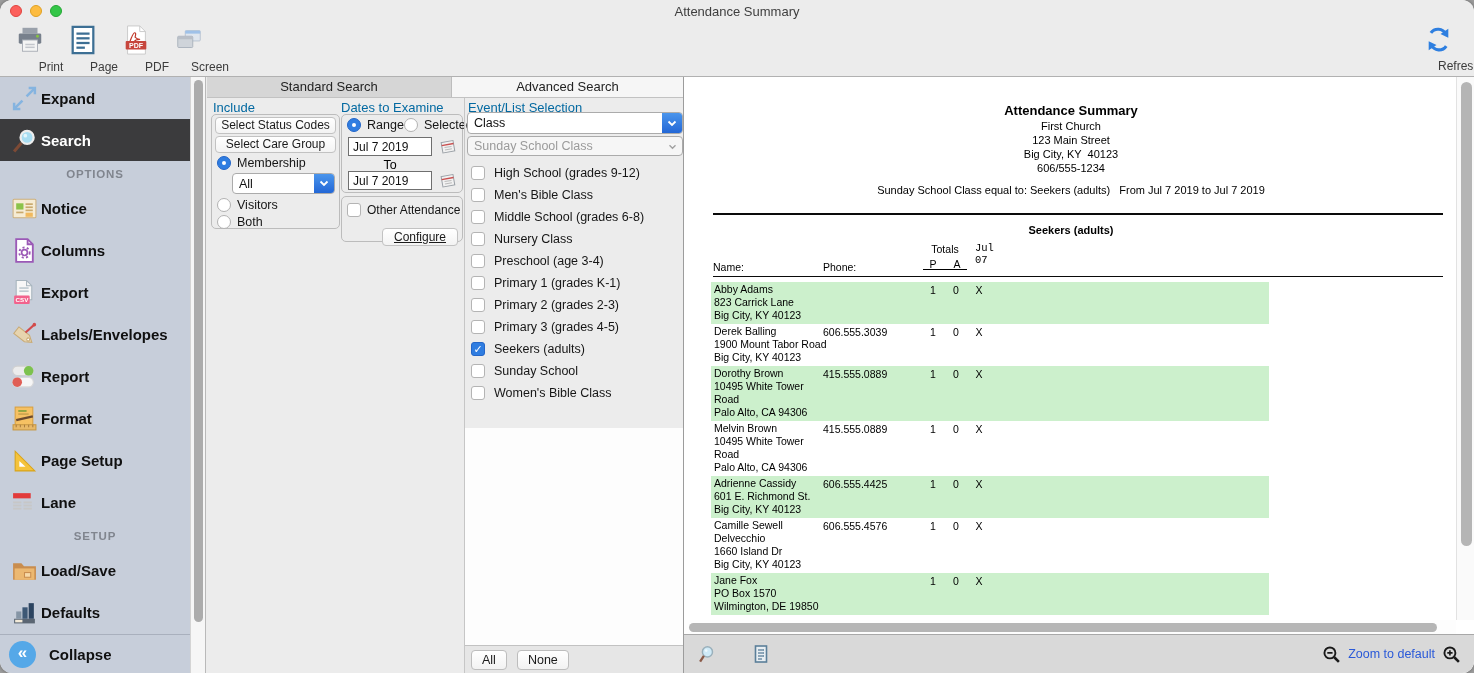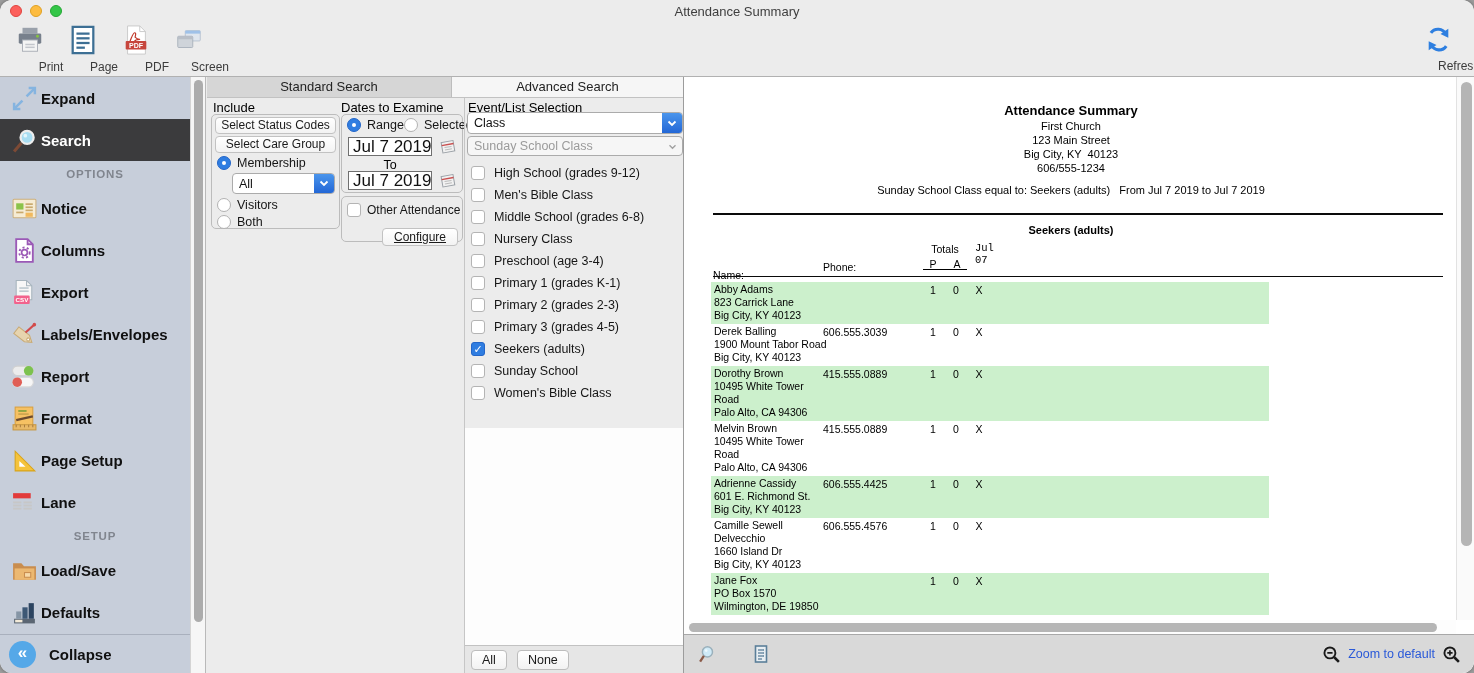--- a/index.html
+++ b/index.html
@@ -55,7 +55,7 @@
   .tab.advanced { width:231px; background:#f6f6f6; }
   #mid-content { position:absolute; left:0; top:21px; width:476px; height:575px; }
 
-  .grp-label { position:absolute; font-size:13px; color:#000000; }
+  .grp-label { position:absolute; font-size:13px; color:#0369a1; }
   .grp-box { position:absolute; border:1px solid #bcbcbc; border-radius:5px; }
 
   .mini-btn { position:absolute; background:linear-gradient(#ffffff,#f3f3f3); border:1px solid #c2c2c2;

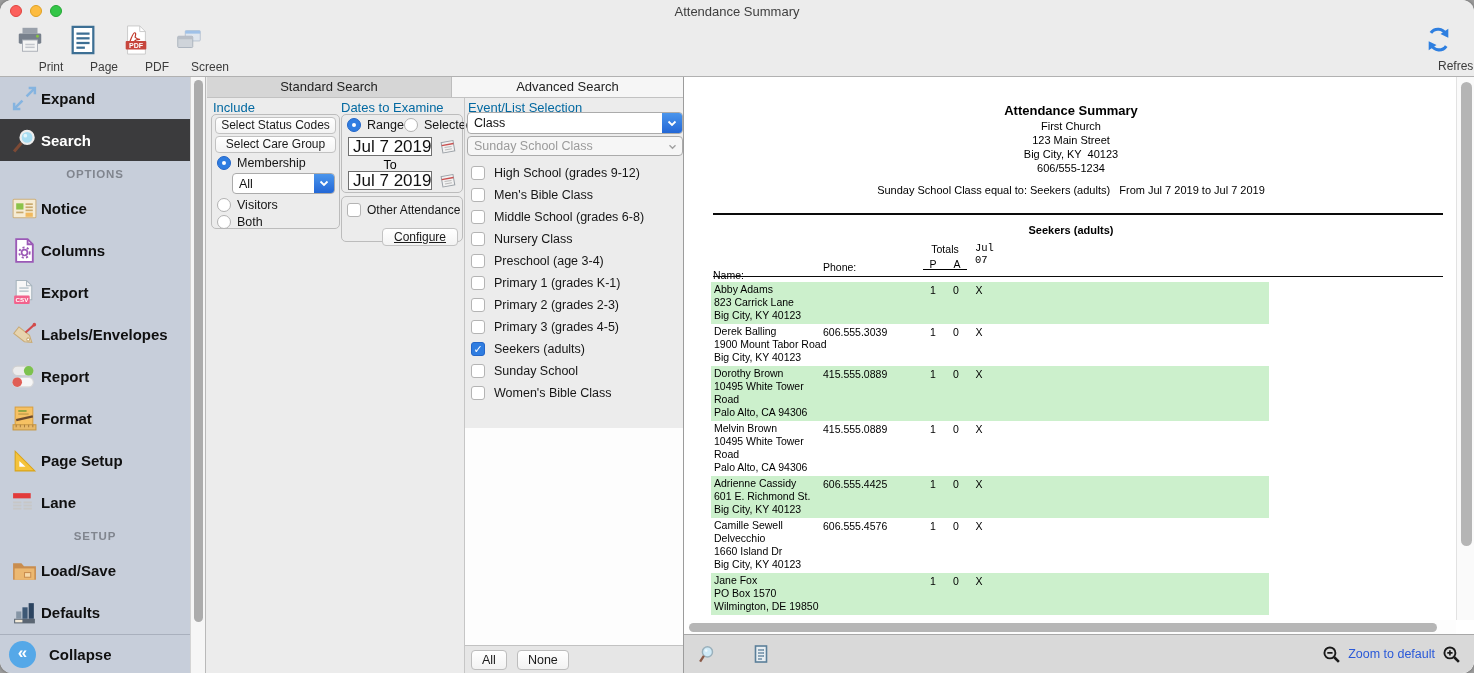--- a/index.html
+++ b/index.html
@@ -75,7 +75,7 @@
   .dropdown.disabled .dd-text { color:#9b9b9b; }
   .dd-chev-gray { color:#a2a2a2; font-size:10px; padding-right:5px; }
 
-  .datefield { position:absolute; background:#fff; border:1px solid #6f6f6f; font-size:17px; color:#111;
+  .datefield { position:absolute; background:#fff; border:1px solid #6f6f6f; font-size:12px; color:#111;
                padding-left:4px; width:84px; height:19px; font-family:inherit; }
   .stamp-icon { position:absolute; width:16px; height:16px; }
 

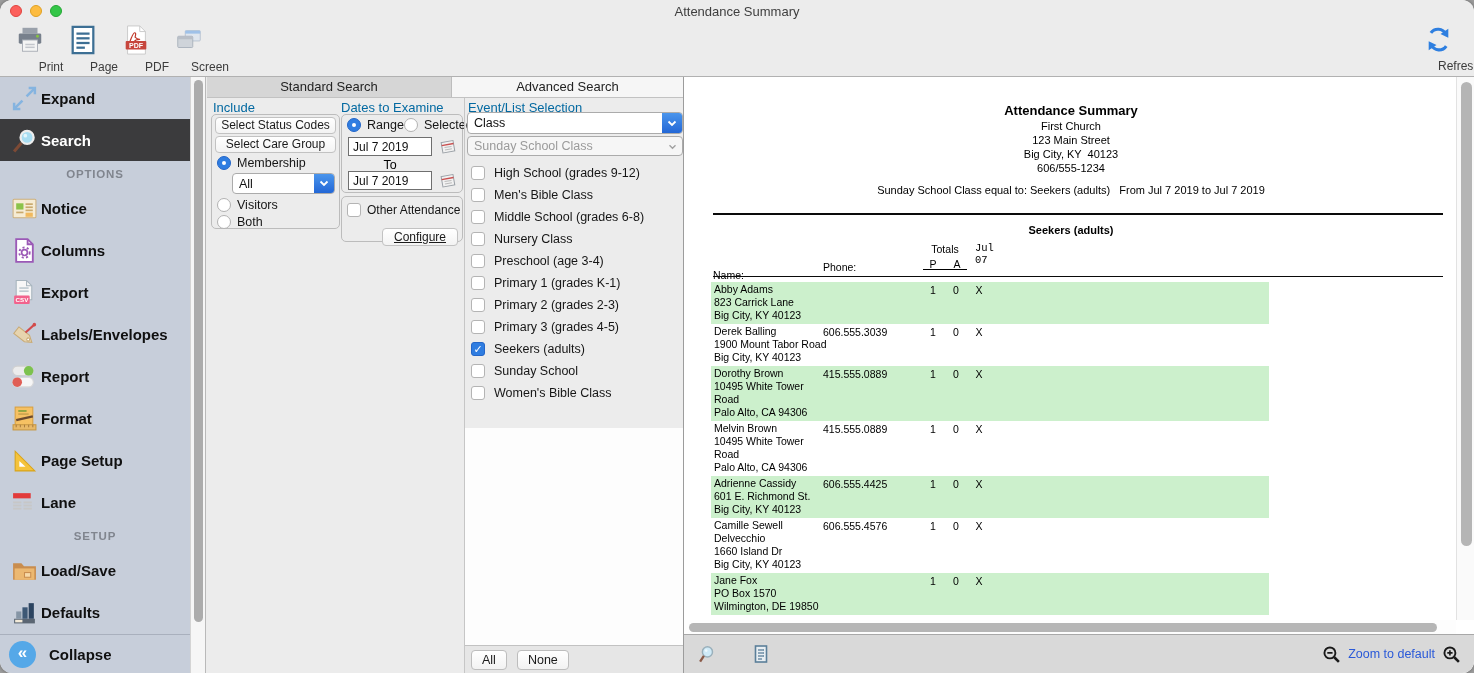--- a/index.html
+++ b/index.html
@@ -113,7 +113,7 @@
   .hdr-p { top:181px; left:238px; width:20px; text-align:center; }
   .hdr-a { top:181px; left:262px; width:20px; text-align:center; }
   .hdr-date { top:166px; left:290px; line-height:11.5px;font-family:Liberation Mono, monospace; }
-  .hdr-name { top:192px; left:28px; }
+  .hdr-name { top:184px; left:28px; }
   .hdr-phone { top:184px; left:138px; }
   .hr-thin { position:absolute; top:199px; left:28px; width:730px; height:1px; background:#0a0a0a; }
 

